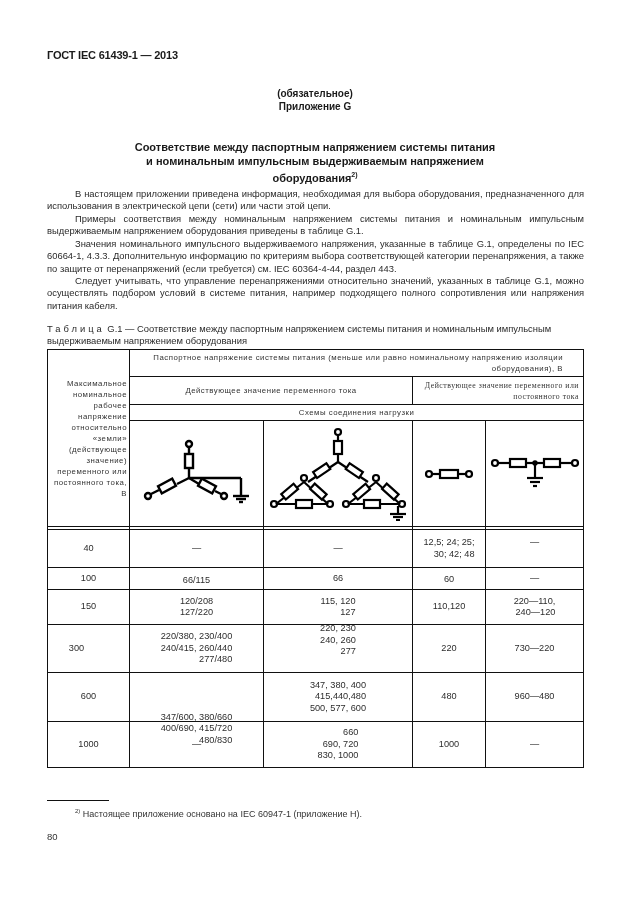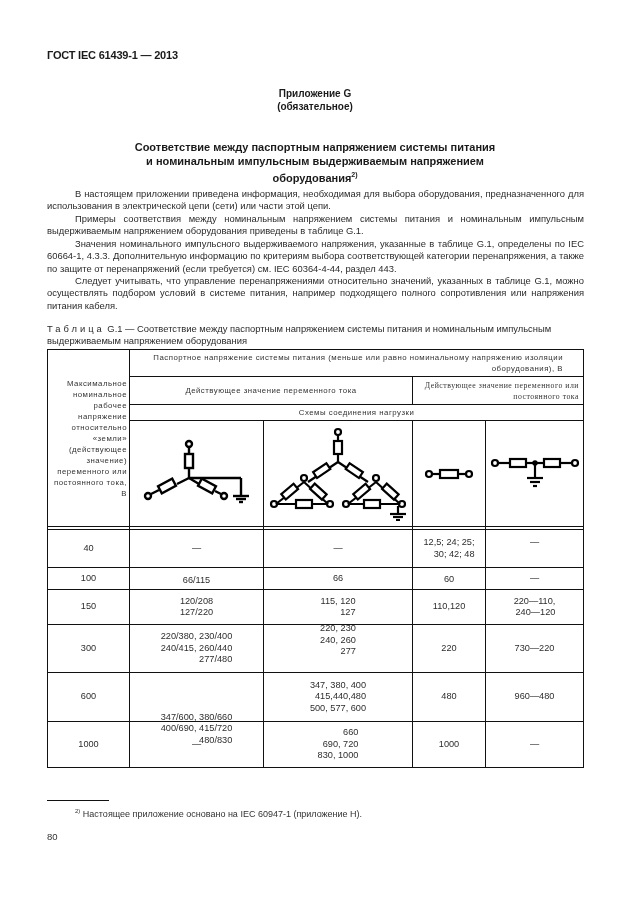--- a/index.html
+++ b/index.html
@@ -30,8 +30,8 @@
 <div class="abs hdr">ГОСТ IEC 61439-1 — 2013</div>
 
 <div class="abs center appx">
+  <div>(обязательное)</div>
   <div>Приложение G</div>
-  <div>(обязательное)</div>
 </div>
 
 <div class="abs center title">

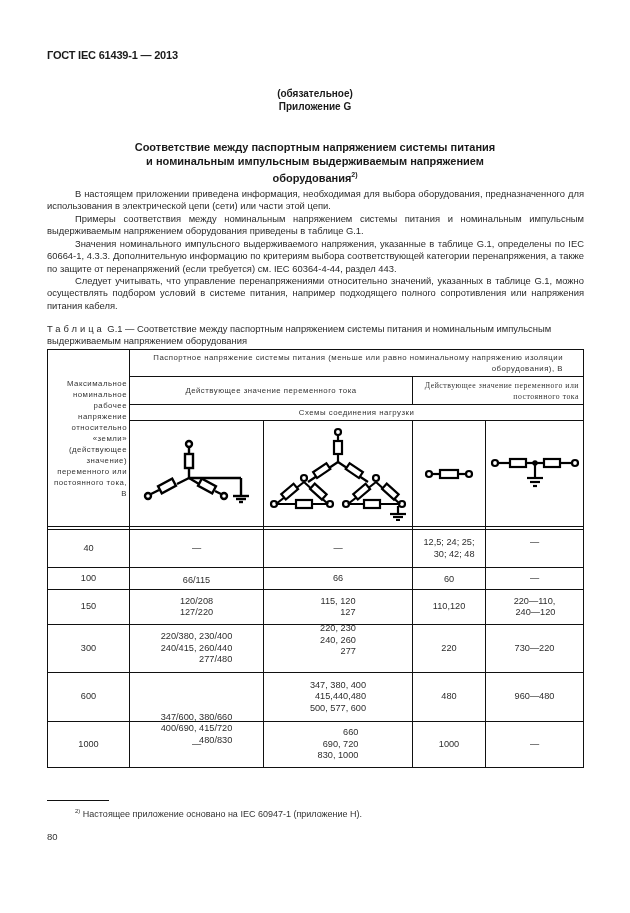--- a/index.html
+++ b/index.html
@@ -197,7 +197,7 @@
 240—120</div>
 </div>
 <div>
-  <div class="cell dcell" style="left:48px; top:625px; width:81px; height:47px;">300</div>
+  <div class="cell dcell" style="left:36px; top:625px; width:81px; height:47px;">300</div>
   <div class="cell dcell" style="left:130px; top:625px; width:133px; height:47px;">220/380, 230/400
 240/415, 260/440
 277/480</div>

